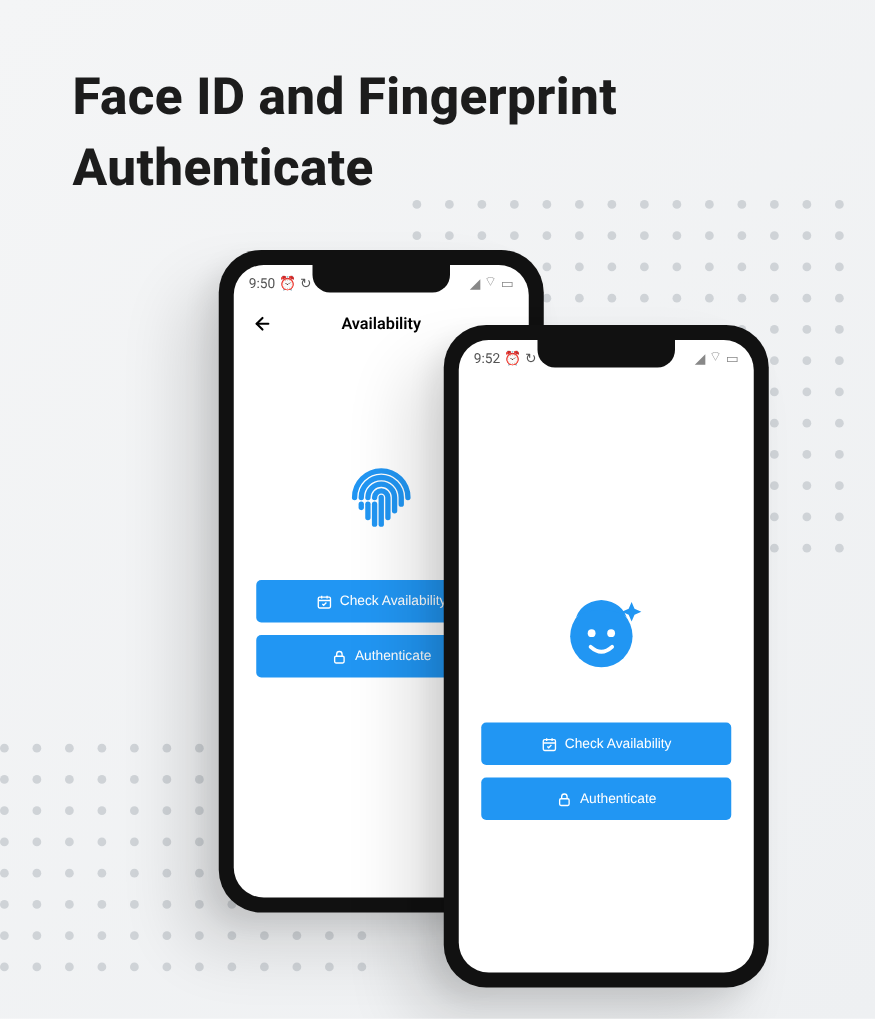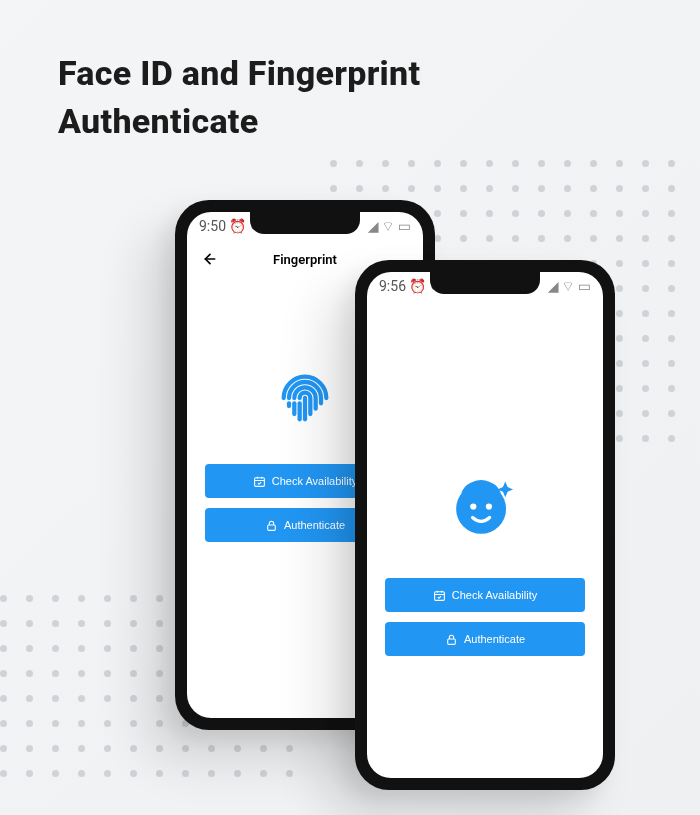--- a/index.html
+++ b/index.html
@@ -14,7 +14,7 @@
     position: absolute;
     top: 50px;
     left: 58px;
-    font-size: 34px;
+    font-size: 41px;
     font-weight: 800;
     line-height: 1.4;
     color: #1c1c1c;

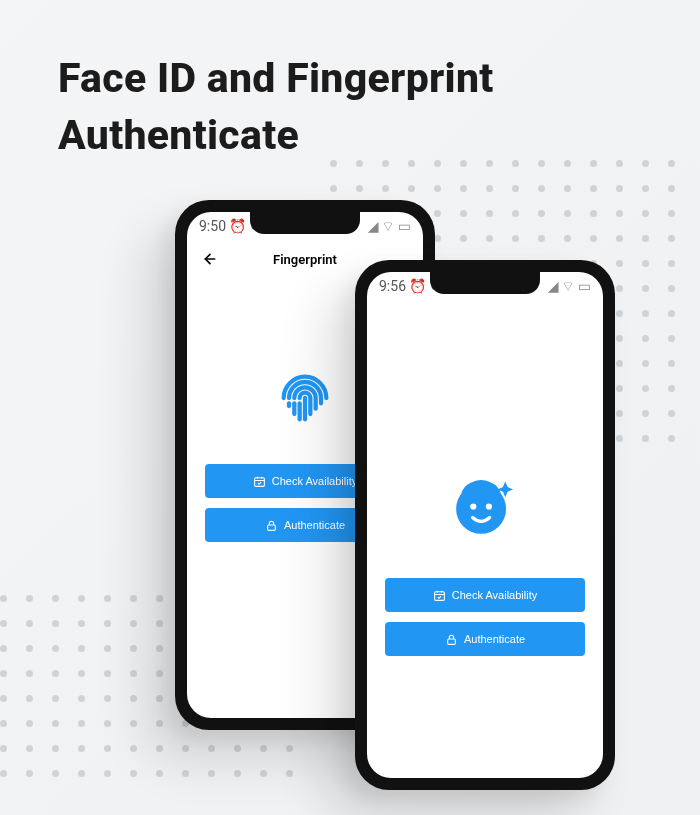--- a/index.html
+++ b/index.html
@@ -69,7 +69,7 @@
     justify-content: space-between;
     align-items: center;
     padding: 0 12px;
-    font-size: 14px;
+    font-size: 11px;
     color: #555;
   }
   .status-left { display:flex; align-items:center; gap:3px; }

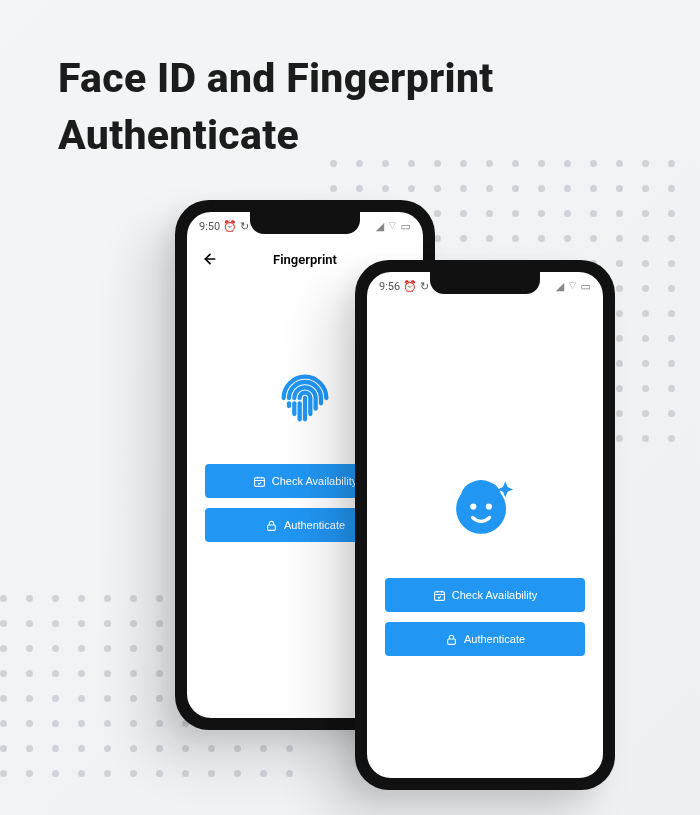--- a/index.html
+++ b/index.html
@@ -424,7 +424,7 @@
             <polyline points="12 19 5 12 12 5"></polyline>
           </svg>
       </div>
-      <div class="appbar-title">Fingerprint</div>
+      <div class="appbar-title">Availability</div>
     </div>
     <div class="content">
       <div class="hero-icon">

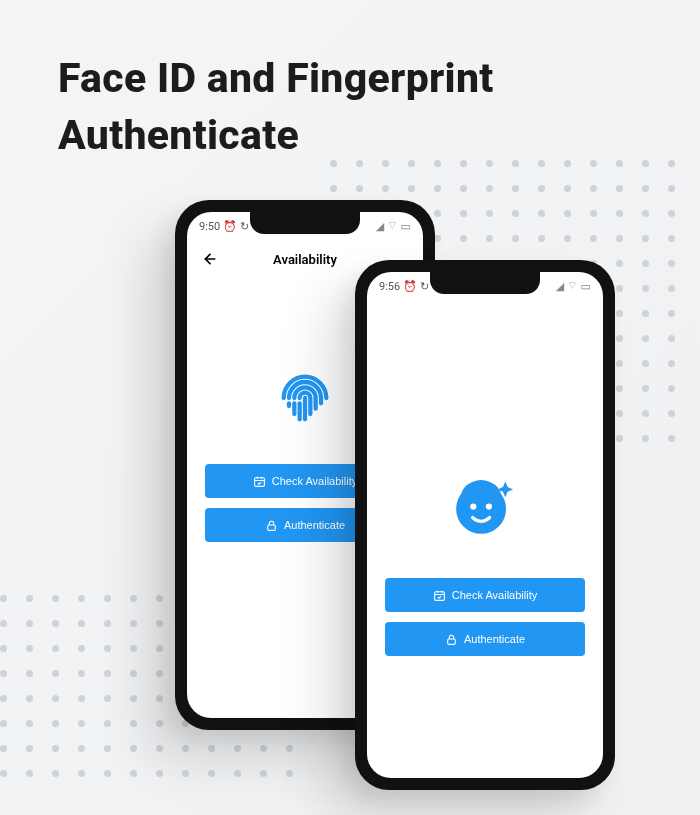--- a/index.html
+++ b/index.html
@@ -463,7 +463,7 @@
     <div class="notch"></div>
     <div class="statusbar">
       <div class="status-left">
-        <span>9:56</span>
+        <span>9:52</span>
         <span>⏰</span>
         <span>↻</span>
       </div>

